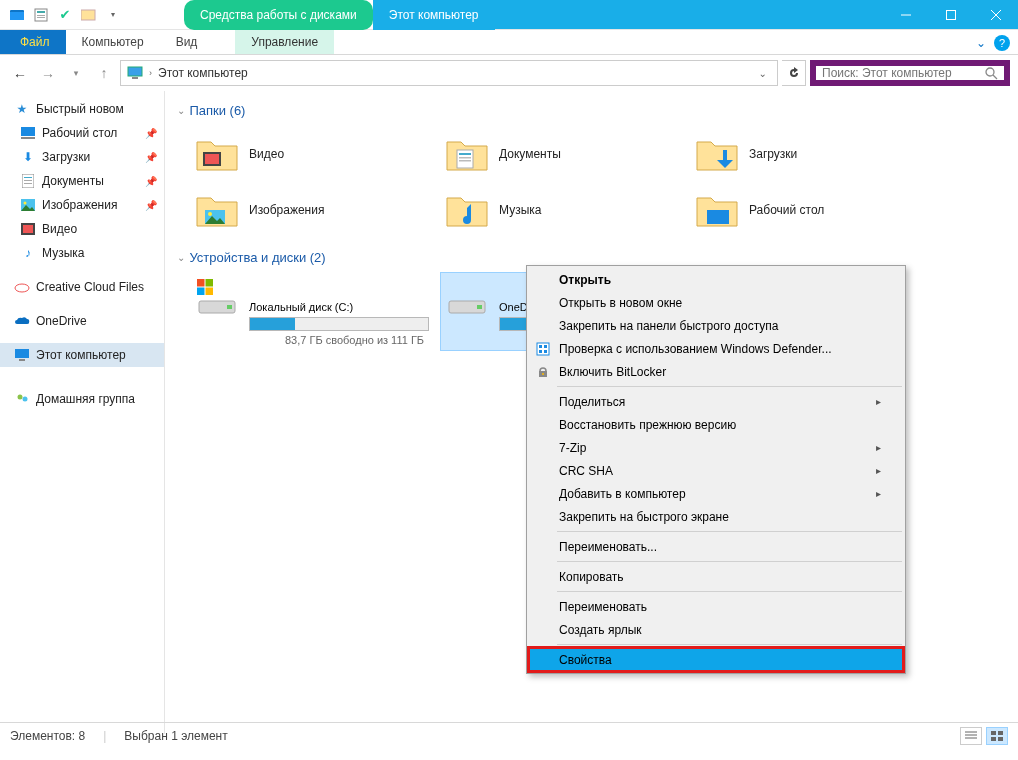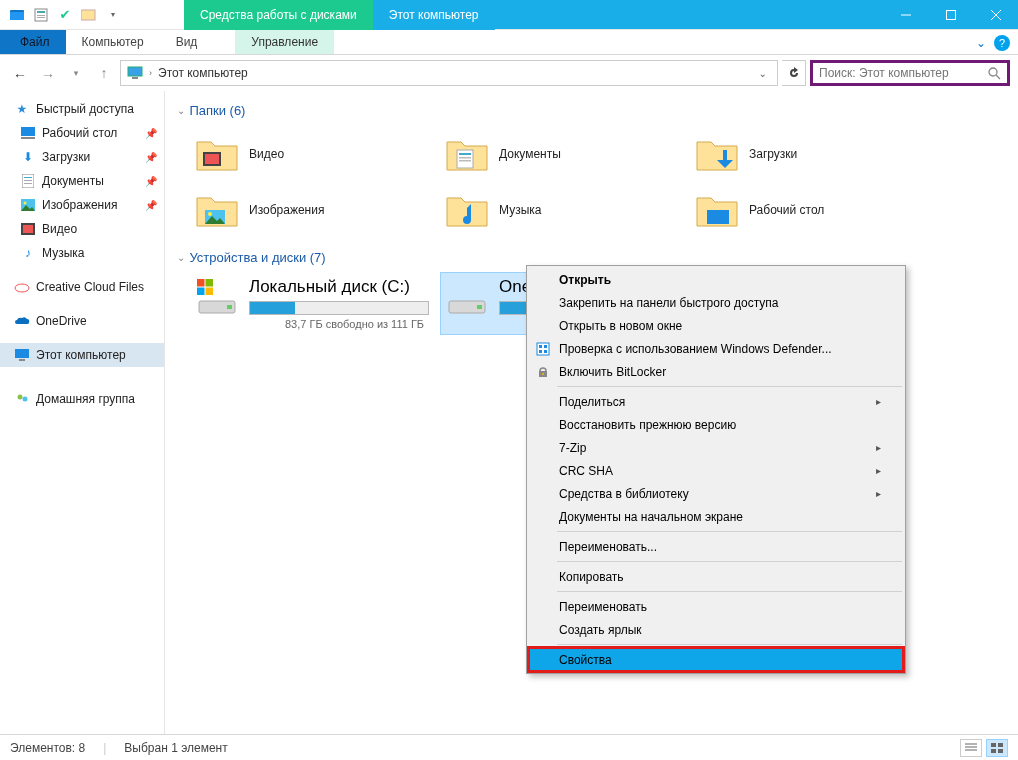--- a/index.html
+++ b/index.html
@@ -10,7 +10,7 @@
 .qat { display: flex; align-items: center; padding-left: 6px; gap: 2px; }
 .qat-icon { width: 22px; height: 22px; display: flex; align-items: center; justify-content: center; font-size: 13px; color: #555; }
 .qat-icon.folder { color: #0078d7;}
-.contextual-tab { background: #1cc98f; color: #fff; height: 30px; display: flex; align-items: center; padding: 0 16px; font-size: 12px; margin-left: 60px;}
+.contextual-tab { background: #1cc98f; color: #fff; height: 30px; display: flex; align-items: center; padding: 0 16px; font-size: 12px; margin-left: 60px; border-radius: 10px;}
 .window-title { color: #fff; background: #19aee8; height: 30px; display: flex; align-items: center; padding: 0 16px; font-size: 12px; }
 .title-spacer { flex: 1; background: #19aee8; }
 .window-controls { display: flex; background: #19aee8; }

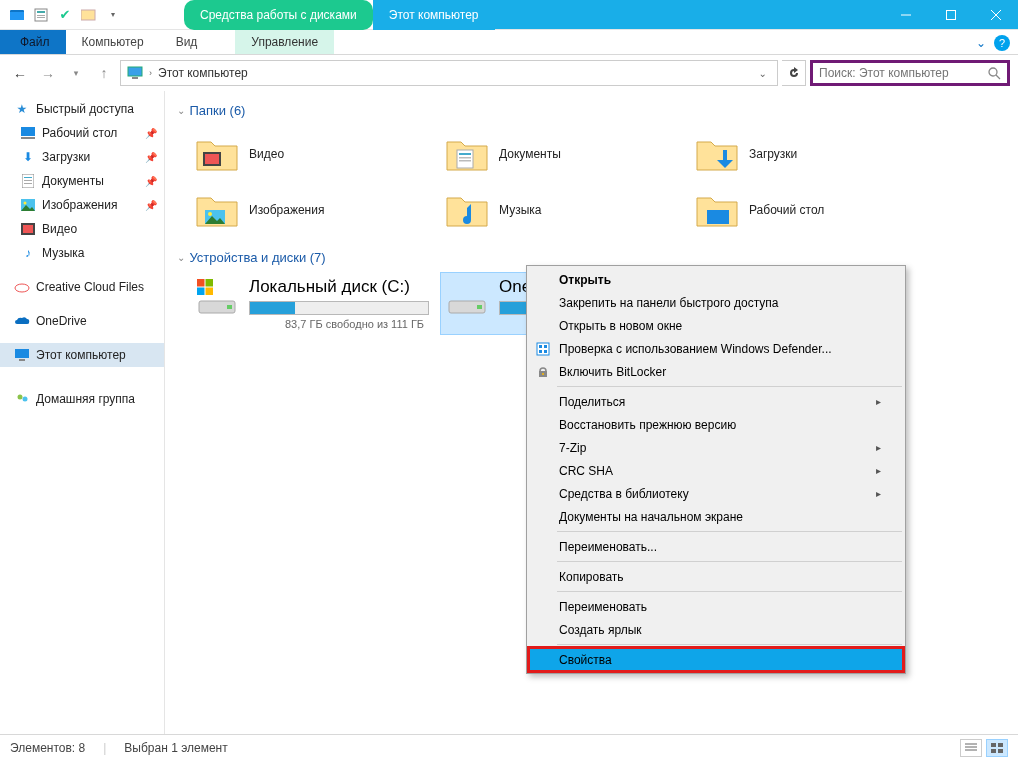--- a/index.html
+++ b/index.html
@@ -19,7 +19,7 @@
 
 .ribbon { height: 25px; background: #fff; display: flex; align-items: stretch; border-bottom: 1px solid #d8d8d8; position: relative;}
 .ribbon-tab { padding: 0 16px; display: flex; align-items: center; font-size: 12px; color: #444; }
-.ribbon-tab.file { background: #0e75c7; color: #0f172a; padding-left: 20px; }
+.ribbon-tab.file { background: #0e75c7; color: #fde047; padding-left: 20px; }
 .ribbon-tab.contextual { background: #d6f5ea; color: #333; margin-left: 0;}
 .ribbon-right { position: absolute; right: 8px; top: 0; height: 25px; display: flex; align-items: center; gap: 8px; color: #0e75c7; }
 .help-circle { width: 16px; height: 16px; border-radius: 50%; background: #00a2ed; color: #fff; font-size: 11px; display:flex;align-items:center;justify-content:center;}

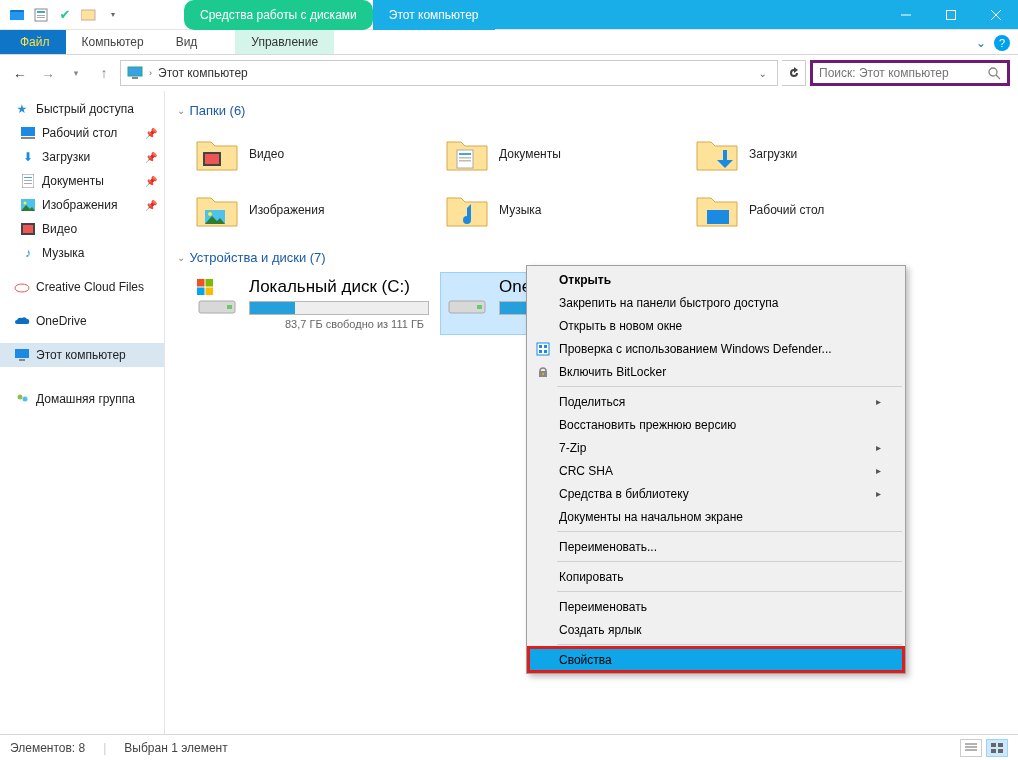--- a/index.html
+++ b/index.html
@@ -33,7 +33,7 @@
 .addrbox-text { flex: 1; font-size: 12px; color: #333; }
 .addr-drop { color: #666; font-size: 10px; padding: 0 4px;}
 .refresh-btn { width:24px;height:26px;border:1px solid #ccc;border-left:none;display:flex;align-items:center;justify-content:center;color:#444;}
-.searchbox { width: 200px; height: 26px; border: 3px solid #701a75; display:flex;align-items:center;padding:0 6px;}
+.searchbox { width: 200px; height: 26px; border: 6px solid #701a75; display:flex;align-items:center;padding:0 6px;}
 .searchbox input { border:none;outline:none;flex:1;font-size:12px;color:#888;}
 .search-icon { color:#888; font-size:13px;}
 

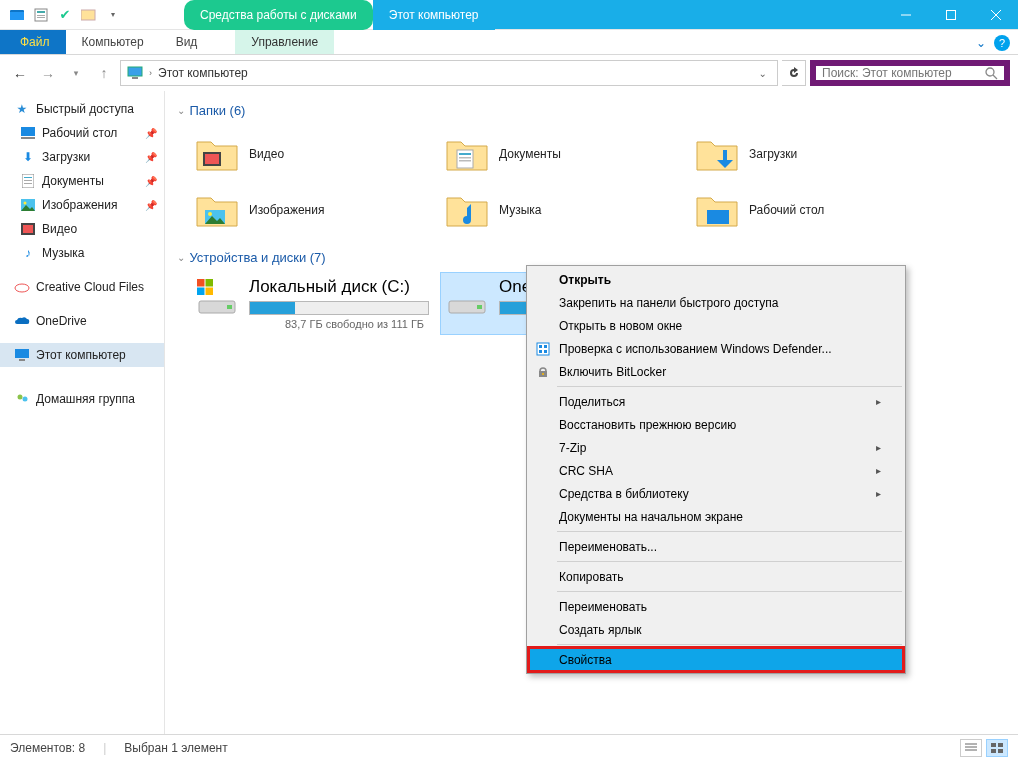--- a/index.html
+++ b/index.html
@@ -182,7 +182,7 @@
   <div class="sidebar">
     <div class="side-item top">
       <span class="side-icon" style="color:#2a8dd6;">★</span>
-      <span>Быстрый доступа</span>
+      <span>Быстрый новом</span>
     </div>
     <div class="side-item">
       <span class="side-icon">

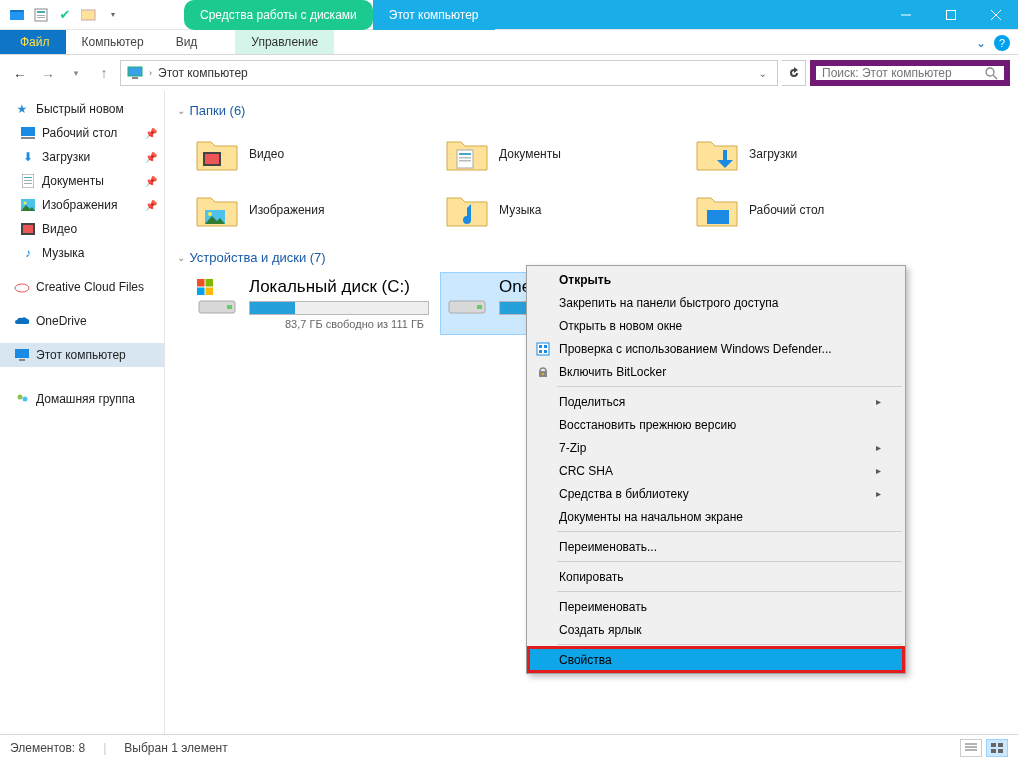--- a/index.html
+++ b/index.html
@@ -346,7 +346,7 @@
 
     <div class="group-header">
       <span class="chev">⌄</span>
-      <span>Устройства и диски (7)</span>
+      <span>Устройства и диски (2)</span>
     </div>
     <div class="drive-row">
       <div class="drive-item">

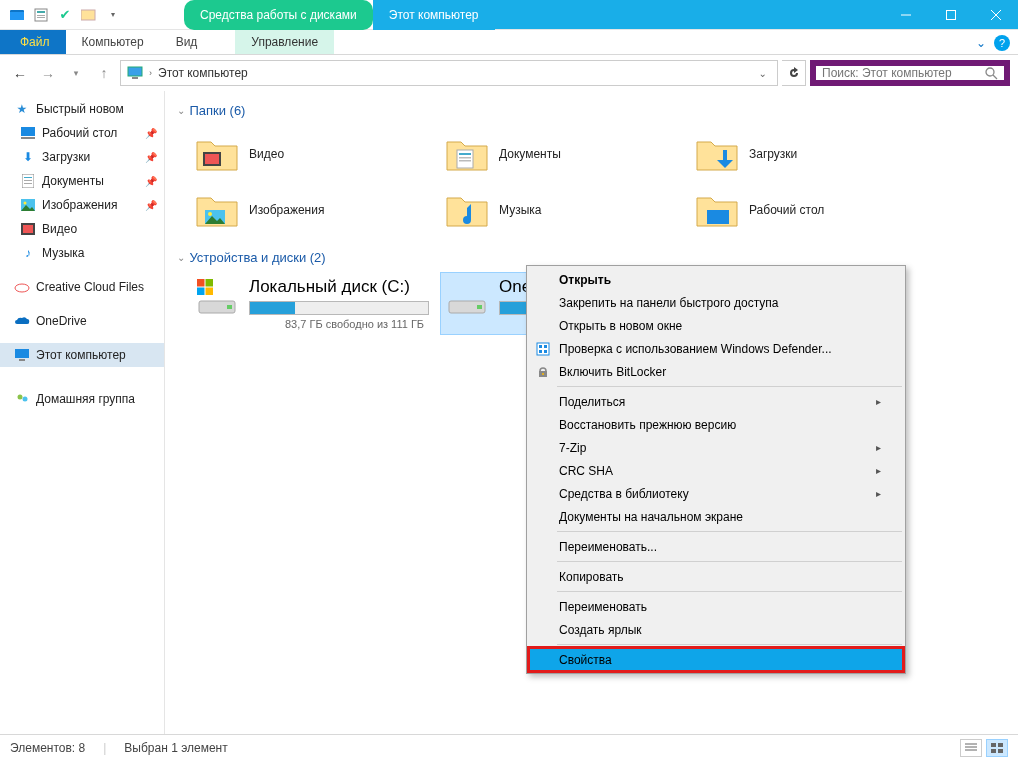--- a/index.html
+++ b/index.html
@@ -62,7 +62,7 @@
 .drive-item.selected { background: #cce8ff; outline: 1px solid #99d1ff;}
 .drive-icon { width: 44px; height: 40px; display:flex;align-items:center;justify-content:center;}
 .drive-body { flex: 1; }
-.drive-name { font-size: 17px; margin-bottom: 4px;}
+.drive-name { font-size: 11px; margin-bottom: 4px; margin-top: 24px;}
 .drive-bar { width: 180px; height: 14px; border: 1px solid #b8b8b8; background: #eee; margin-bottom: 3px; position: relative;}
 .drive-bar-fill { position:absolute; left:0; top:0; bottom:0; background: #26a0da;}
 .drive-sub { font-size: 11px; color: #666; padding-left: 36px;}

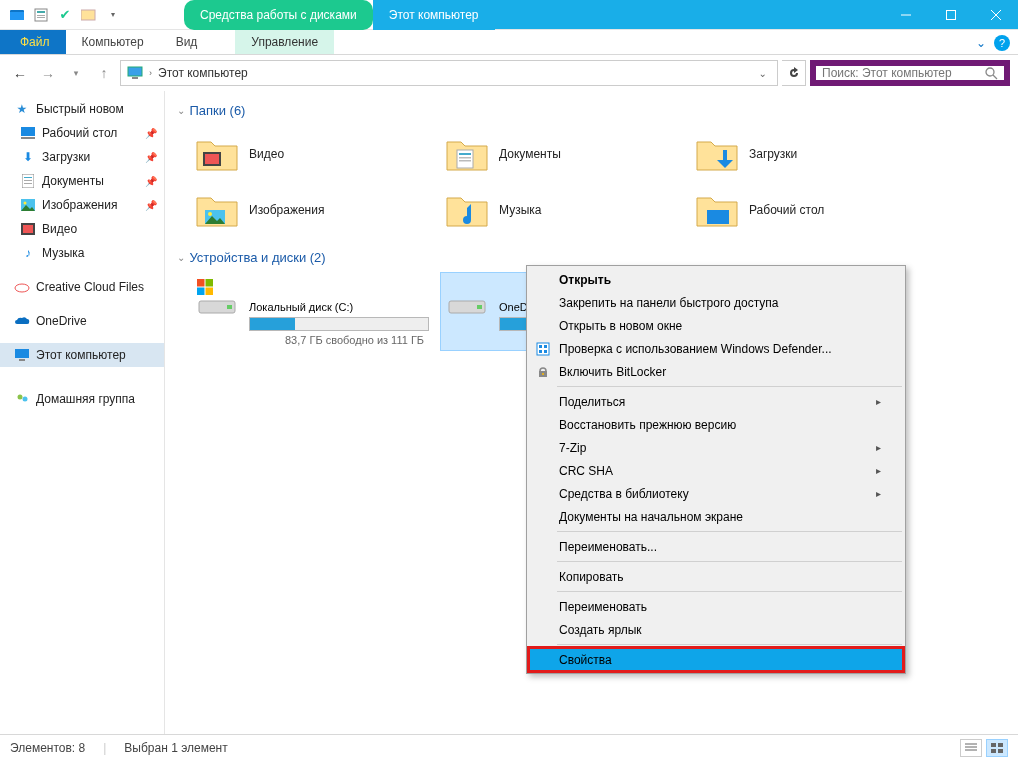--- a/index.html
+++ b/index.html
@@ -393,10 +393,10 @@
       <span>Открыть</span>
     </div>
   <div class="cm-item">
+      <span>Открыть в новом окне</span>
+    </div>
+  <div class="cm-item">
       <span>Закрепить на панели быстрого доступа</span>
-    </div>
-  <div class="cm-item">
-      <span>Открыть в новом окне</span>
     </div>
   <div class="cm-item">
     <span class="cm-icon">

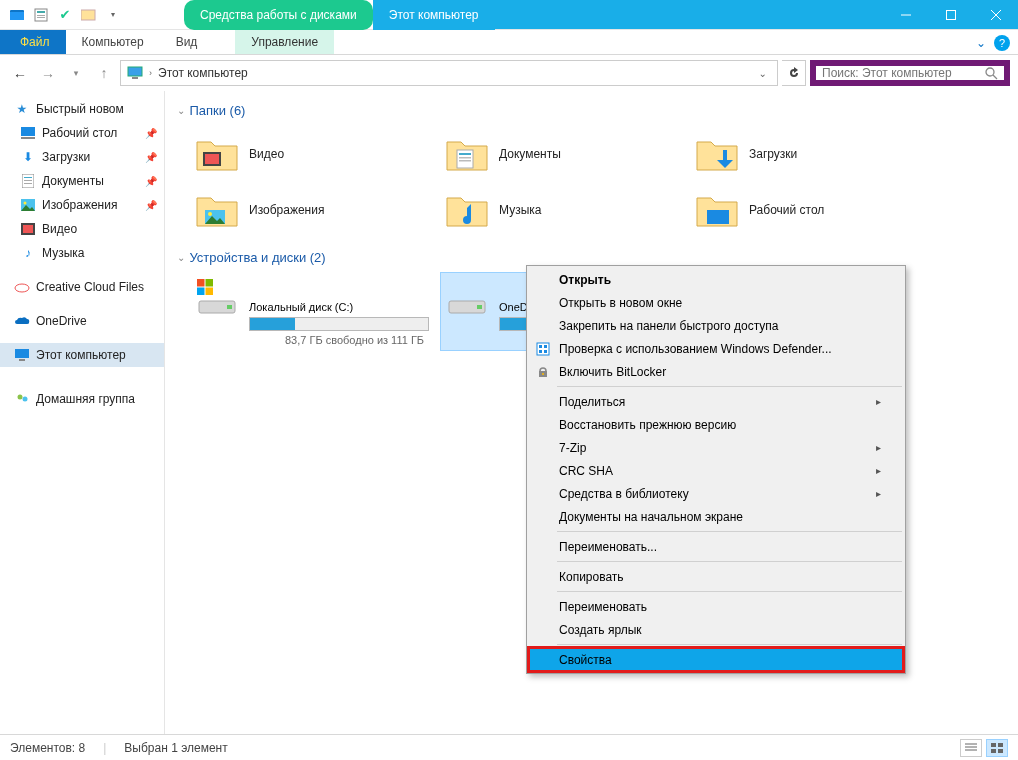--- a/index.html
+++ b/index.html
@@ -434,7 +434,7 @@
       <span class="cm-arrow">▸</span>
     </div>
   <div class="cm-item">
-      <span>Средства в библиотеку</span>
+      <span>Добавить в компьютер</span>
       <span class="cm-arrow">▸</span>
     </div>
   <div class="cm-item">

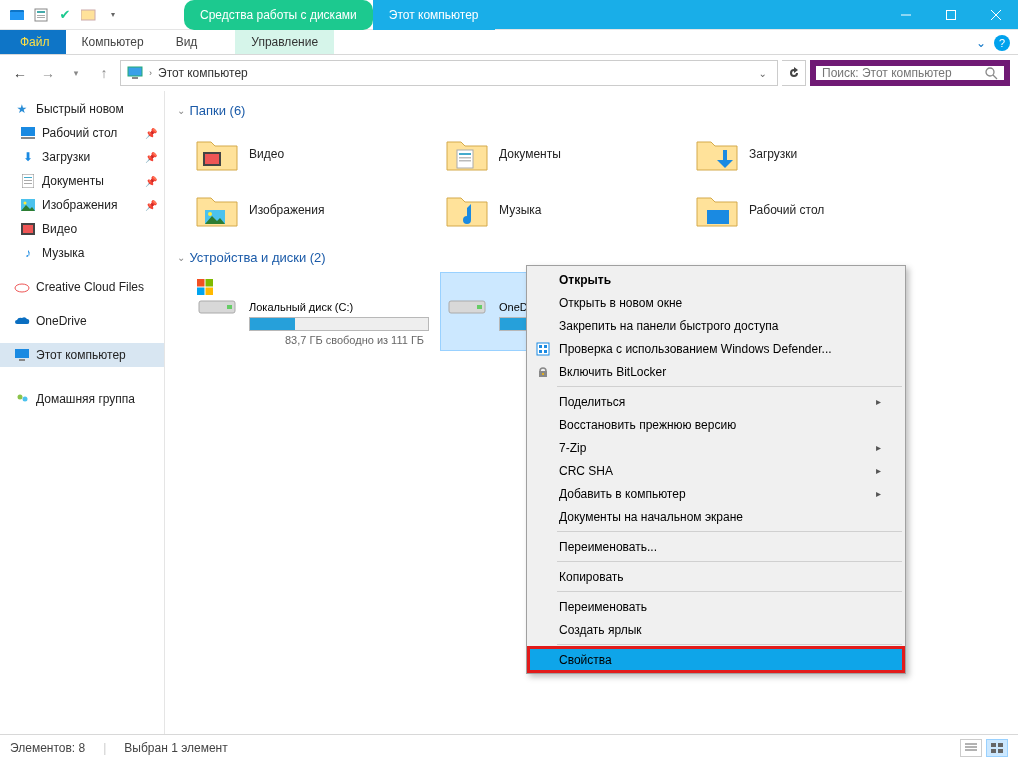--- a/index.html
+++ b/index.html
@@ -438,7 +438,7 @@
       <span class="cm-arrow">▸</span>
     </div>
   <div class="cm-item">
-      <span>Документы на начальном экране</span>
+      <span>Закрепить на быстрого экране</span>
     </div>
   <div class="cm-sep"></div>
   <div class="cm-item">

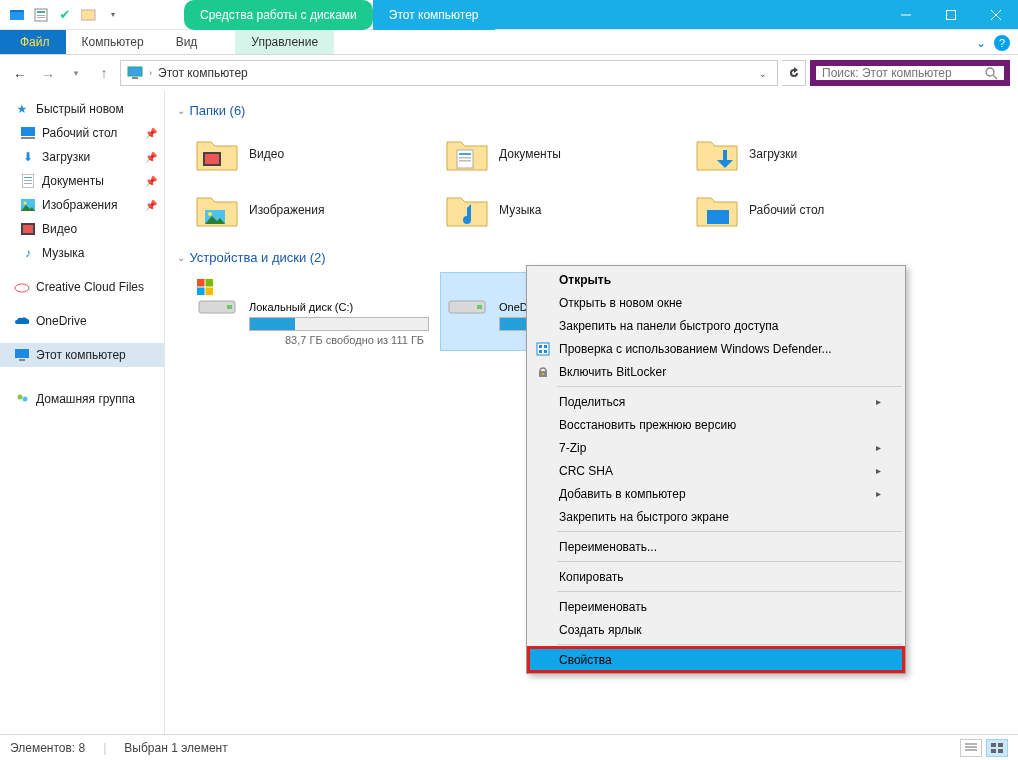--- a/index.html
+++ b/index.html
@@ -77,7 +77,7 @@
 .cm-sep { height: 1px; background: #d0d0d0; margin: 3px 1px 3px 28px;}
 
 
-.statusbar { position: absolute; bottom: 0; left: 0; right: 0; height: 26px; border-top: 1px solid #d8d8d8; display: flex; align-items: center; padding: 0 10px; font-size: 12px; color: #444; gap: 18px;}
+.statusbar { position: absolute; bottom: 12px; left: 0; right: 0; height: 26px; border-top: 1px solid #d8d8d8; display: flex; align-items: center; padding: 0 10px; font-size: 12px; color: #444; gap: 18px;}
 .statusbar .view-icons { margin-left: auto; display:flex; gap:4px;}
 .view-btn { width:22px;height:18px;border:1px solid #ccc;display:flex;align-items:center;justify-content:center;font-size:11px;color:#666;}
 .view-btn.active { background:#cce8ff; border-color:#99d1ff;}

